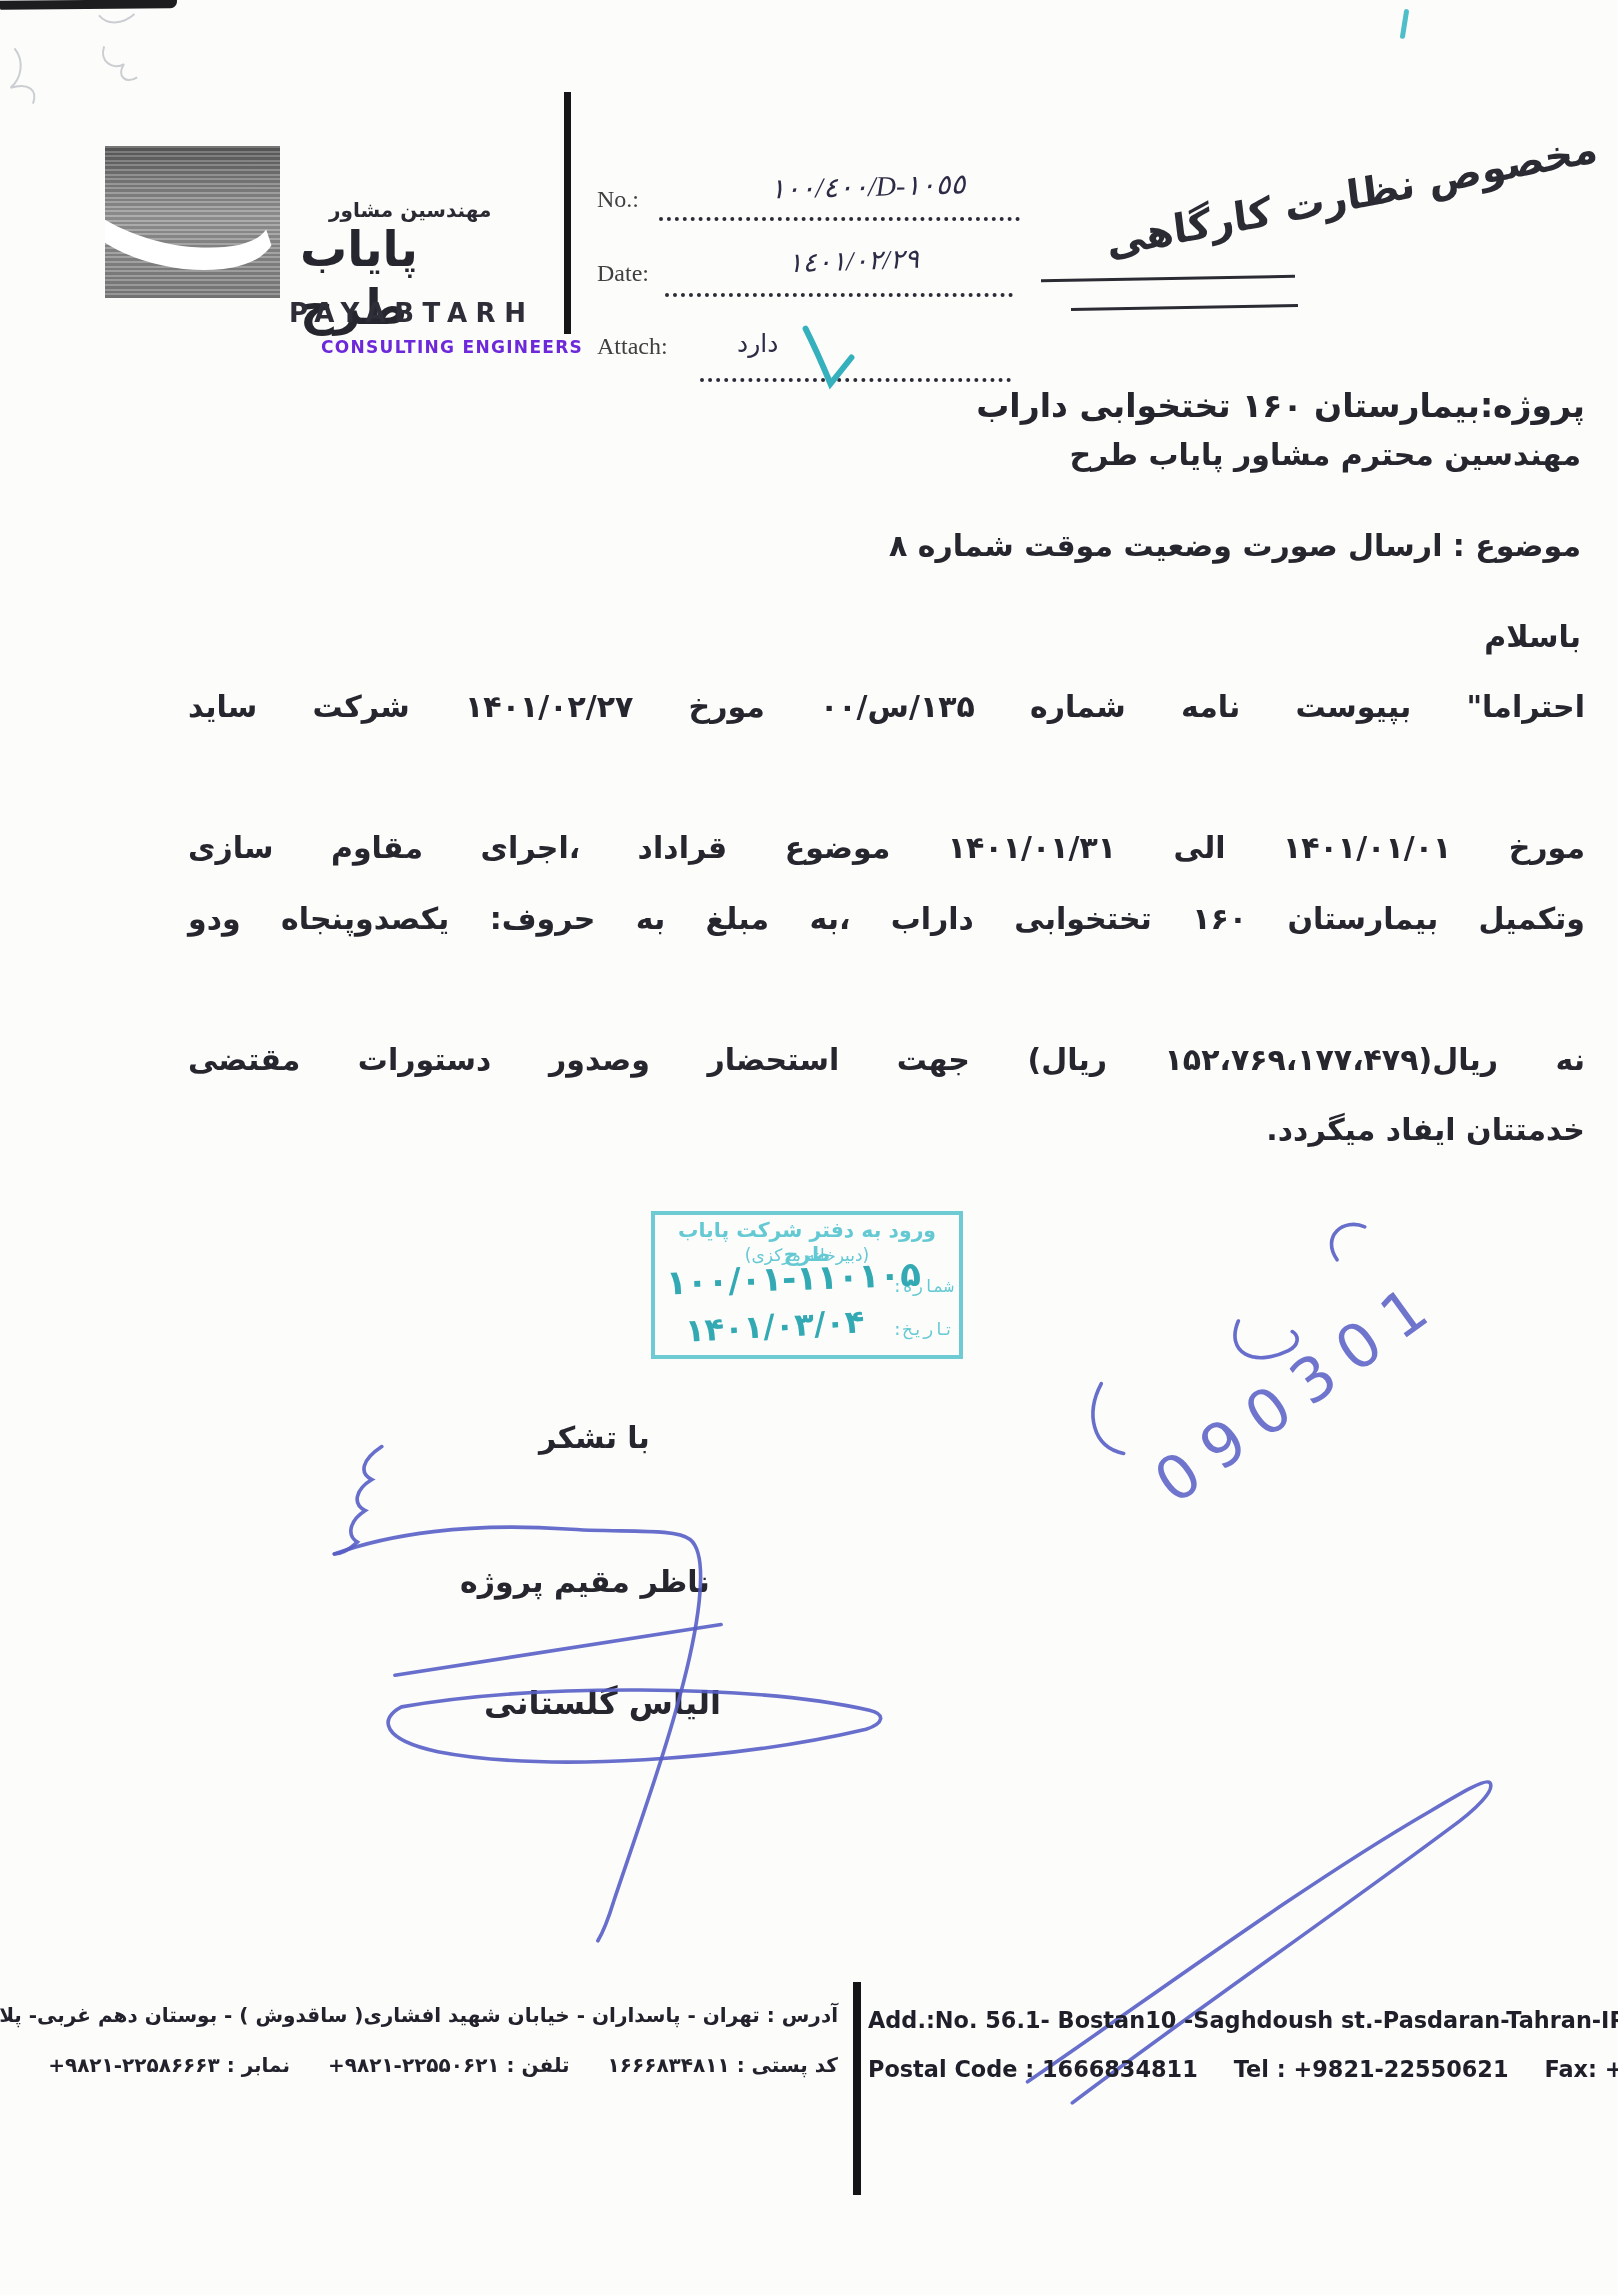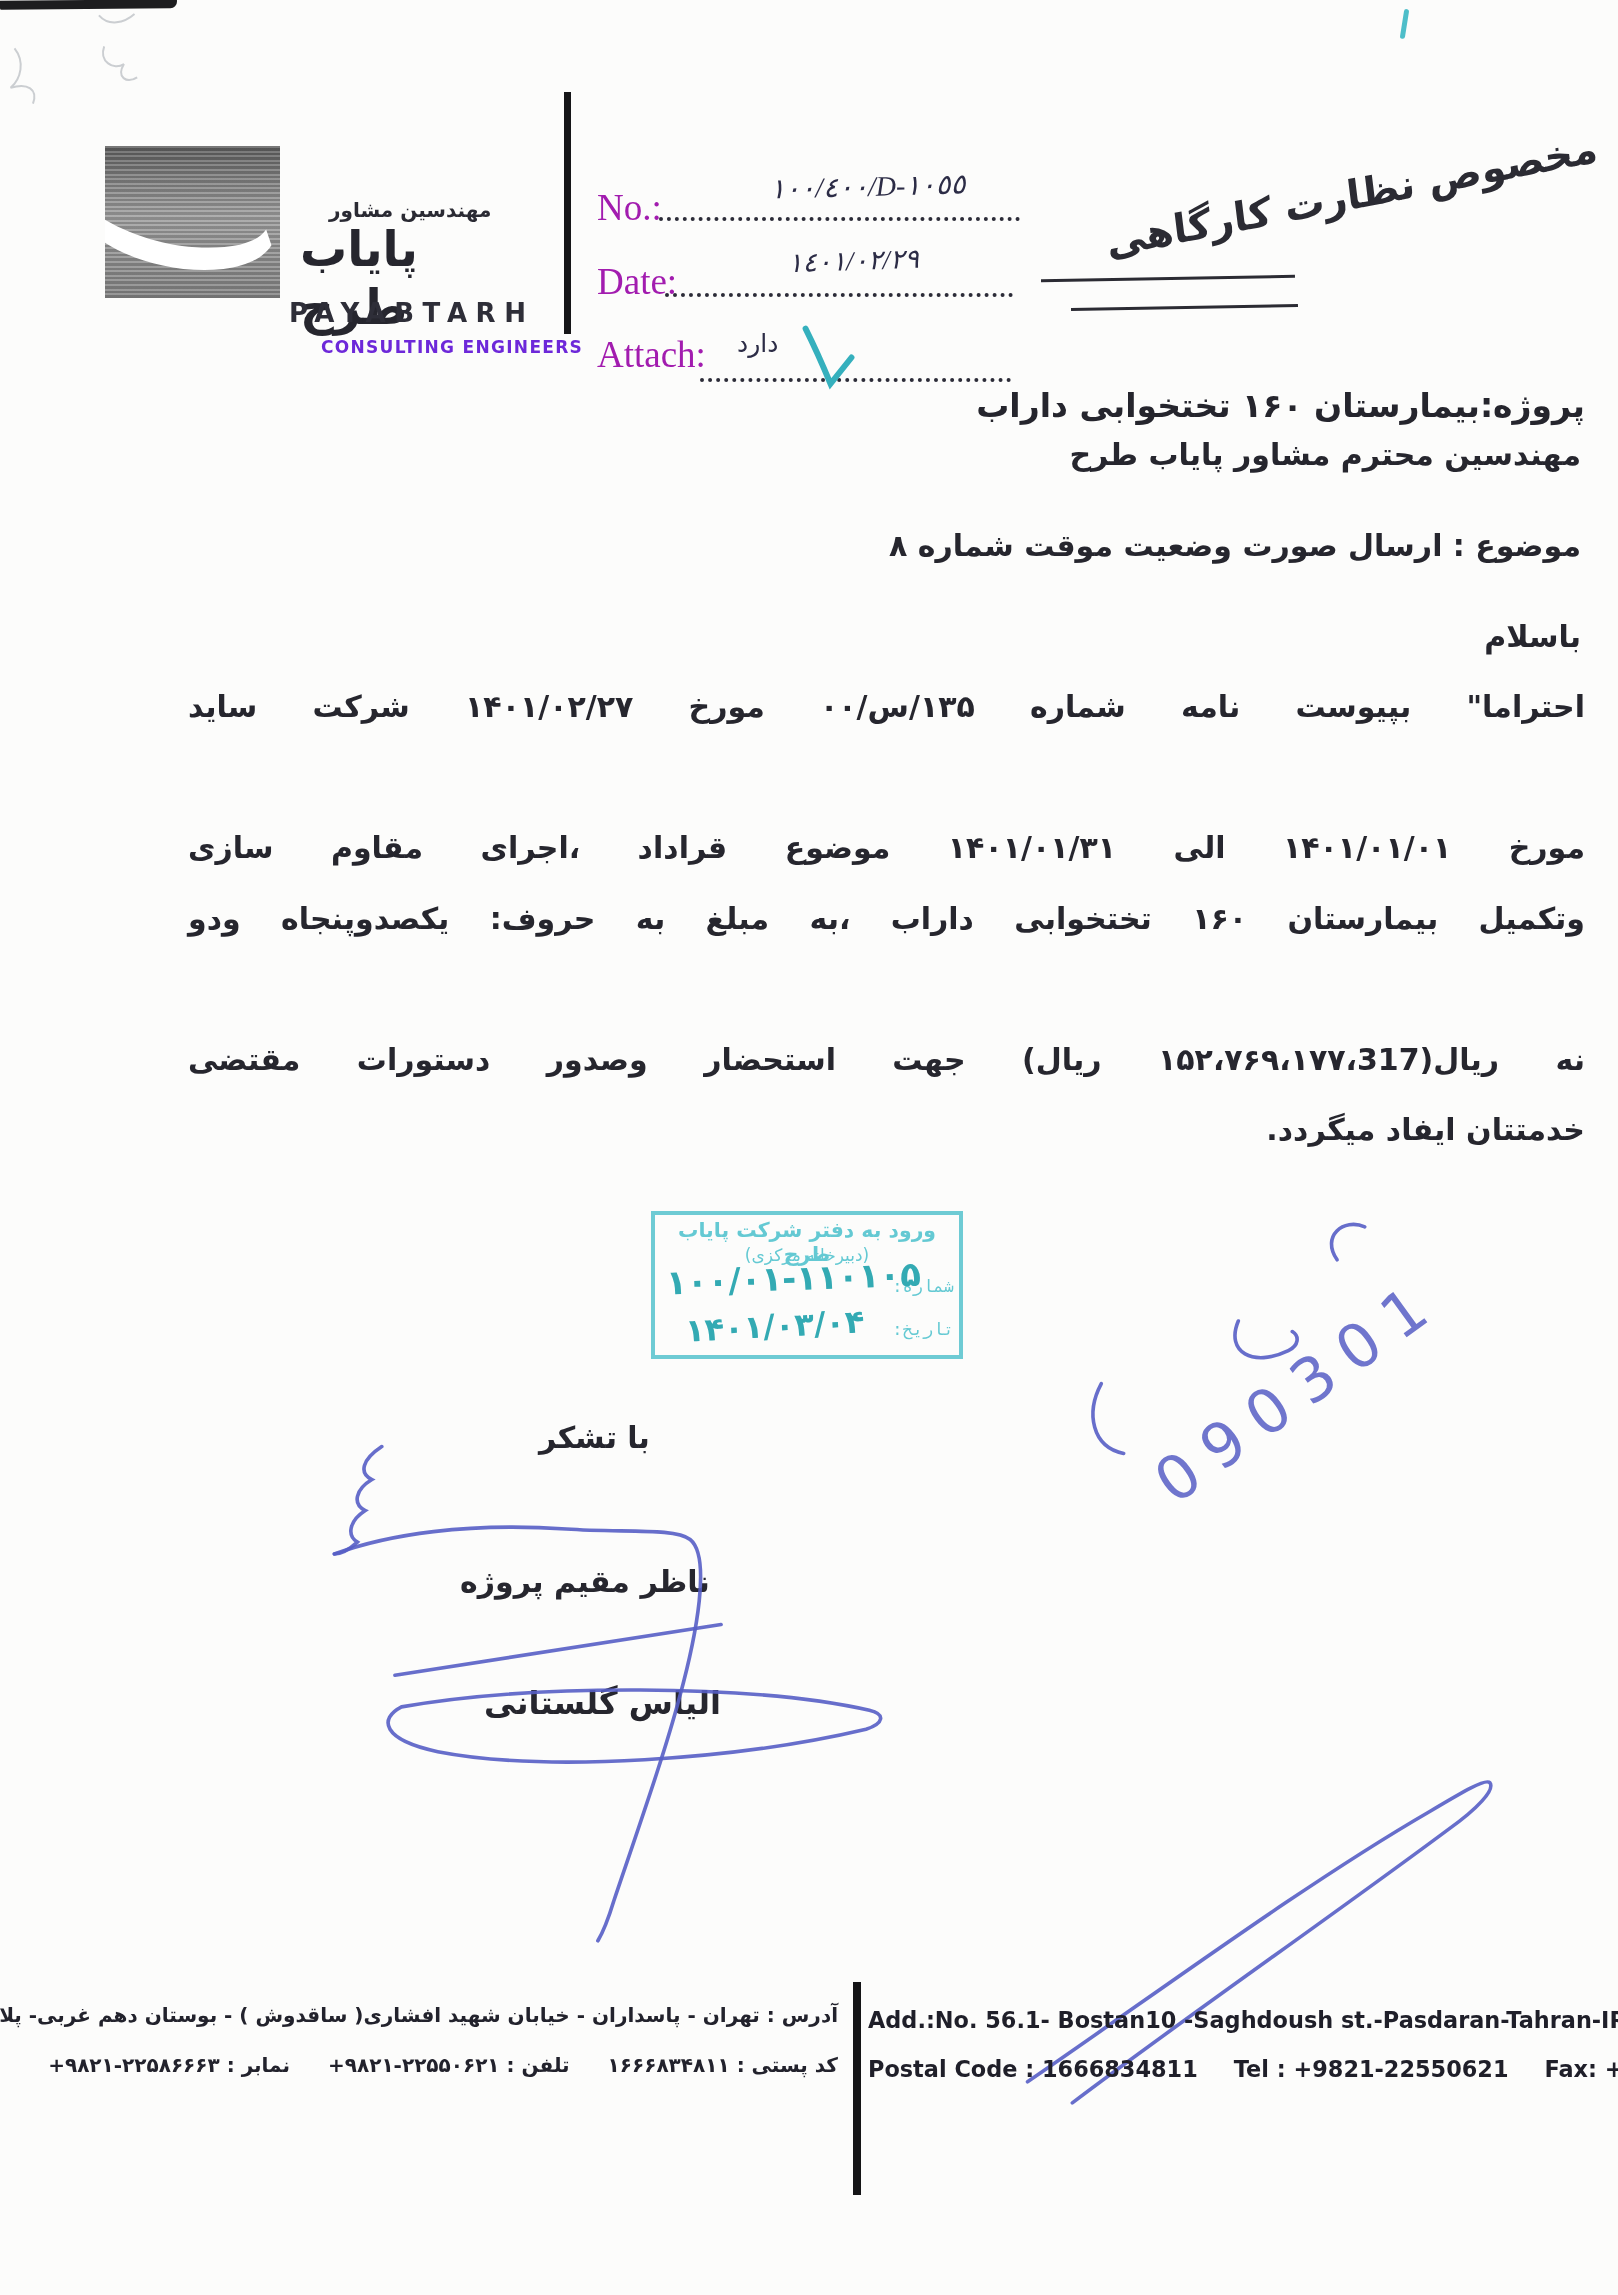--- a/index.html
+++ b/index.html
@@ -39,7 +39,7 @@
   .vbar { left:564px; top:92px; width:7.2px; height:242px; background:#161618; }
 
   
-  .field-label { font-family:"Liberation Serif", serif; font-size:37px; color:#a21caf; }
+  .field-label { font-family:"Liberation Serif", serif; font-size:24px; color:#404040; }
   .dotline { border-bottom:4px dotted #2c2c38; height:0; }
   .hand-ink { font-family:"Liberation Serif", serif; font-style:italic;
               color:#2c2c46; white-space:nowrap; }

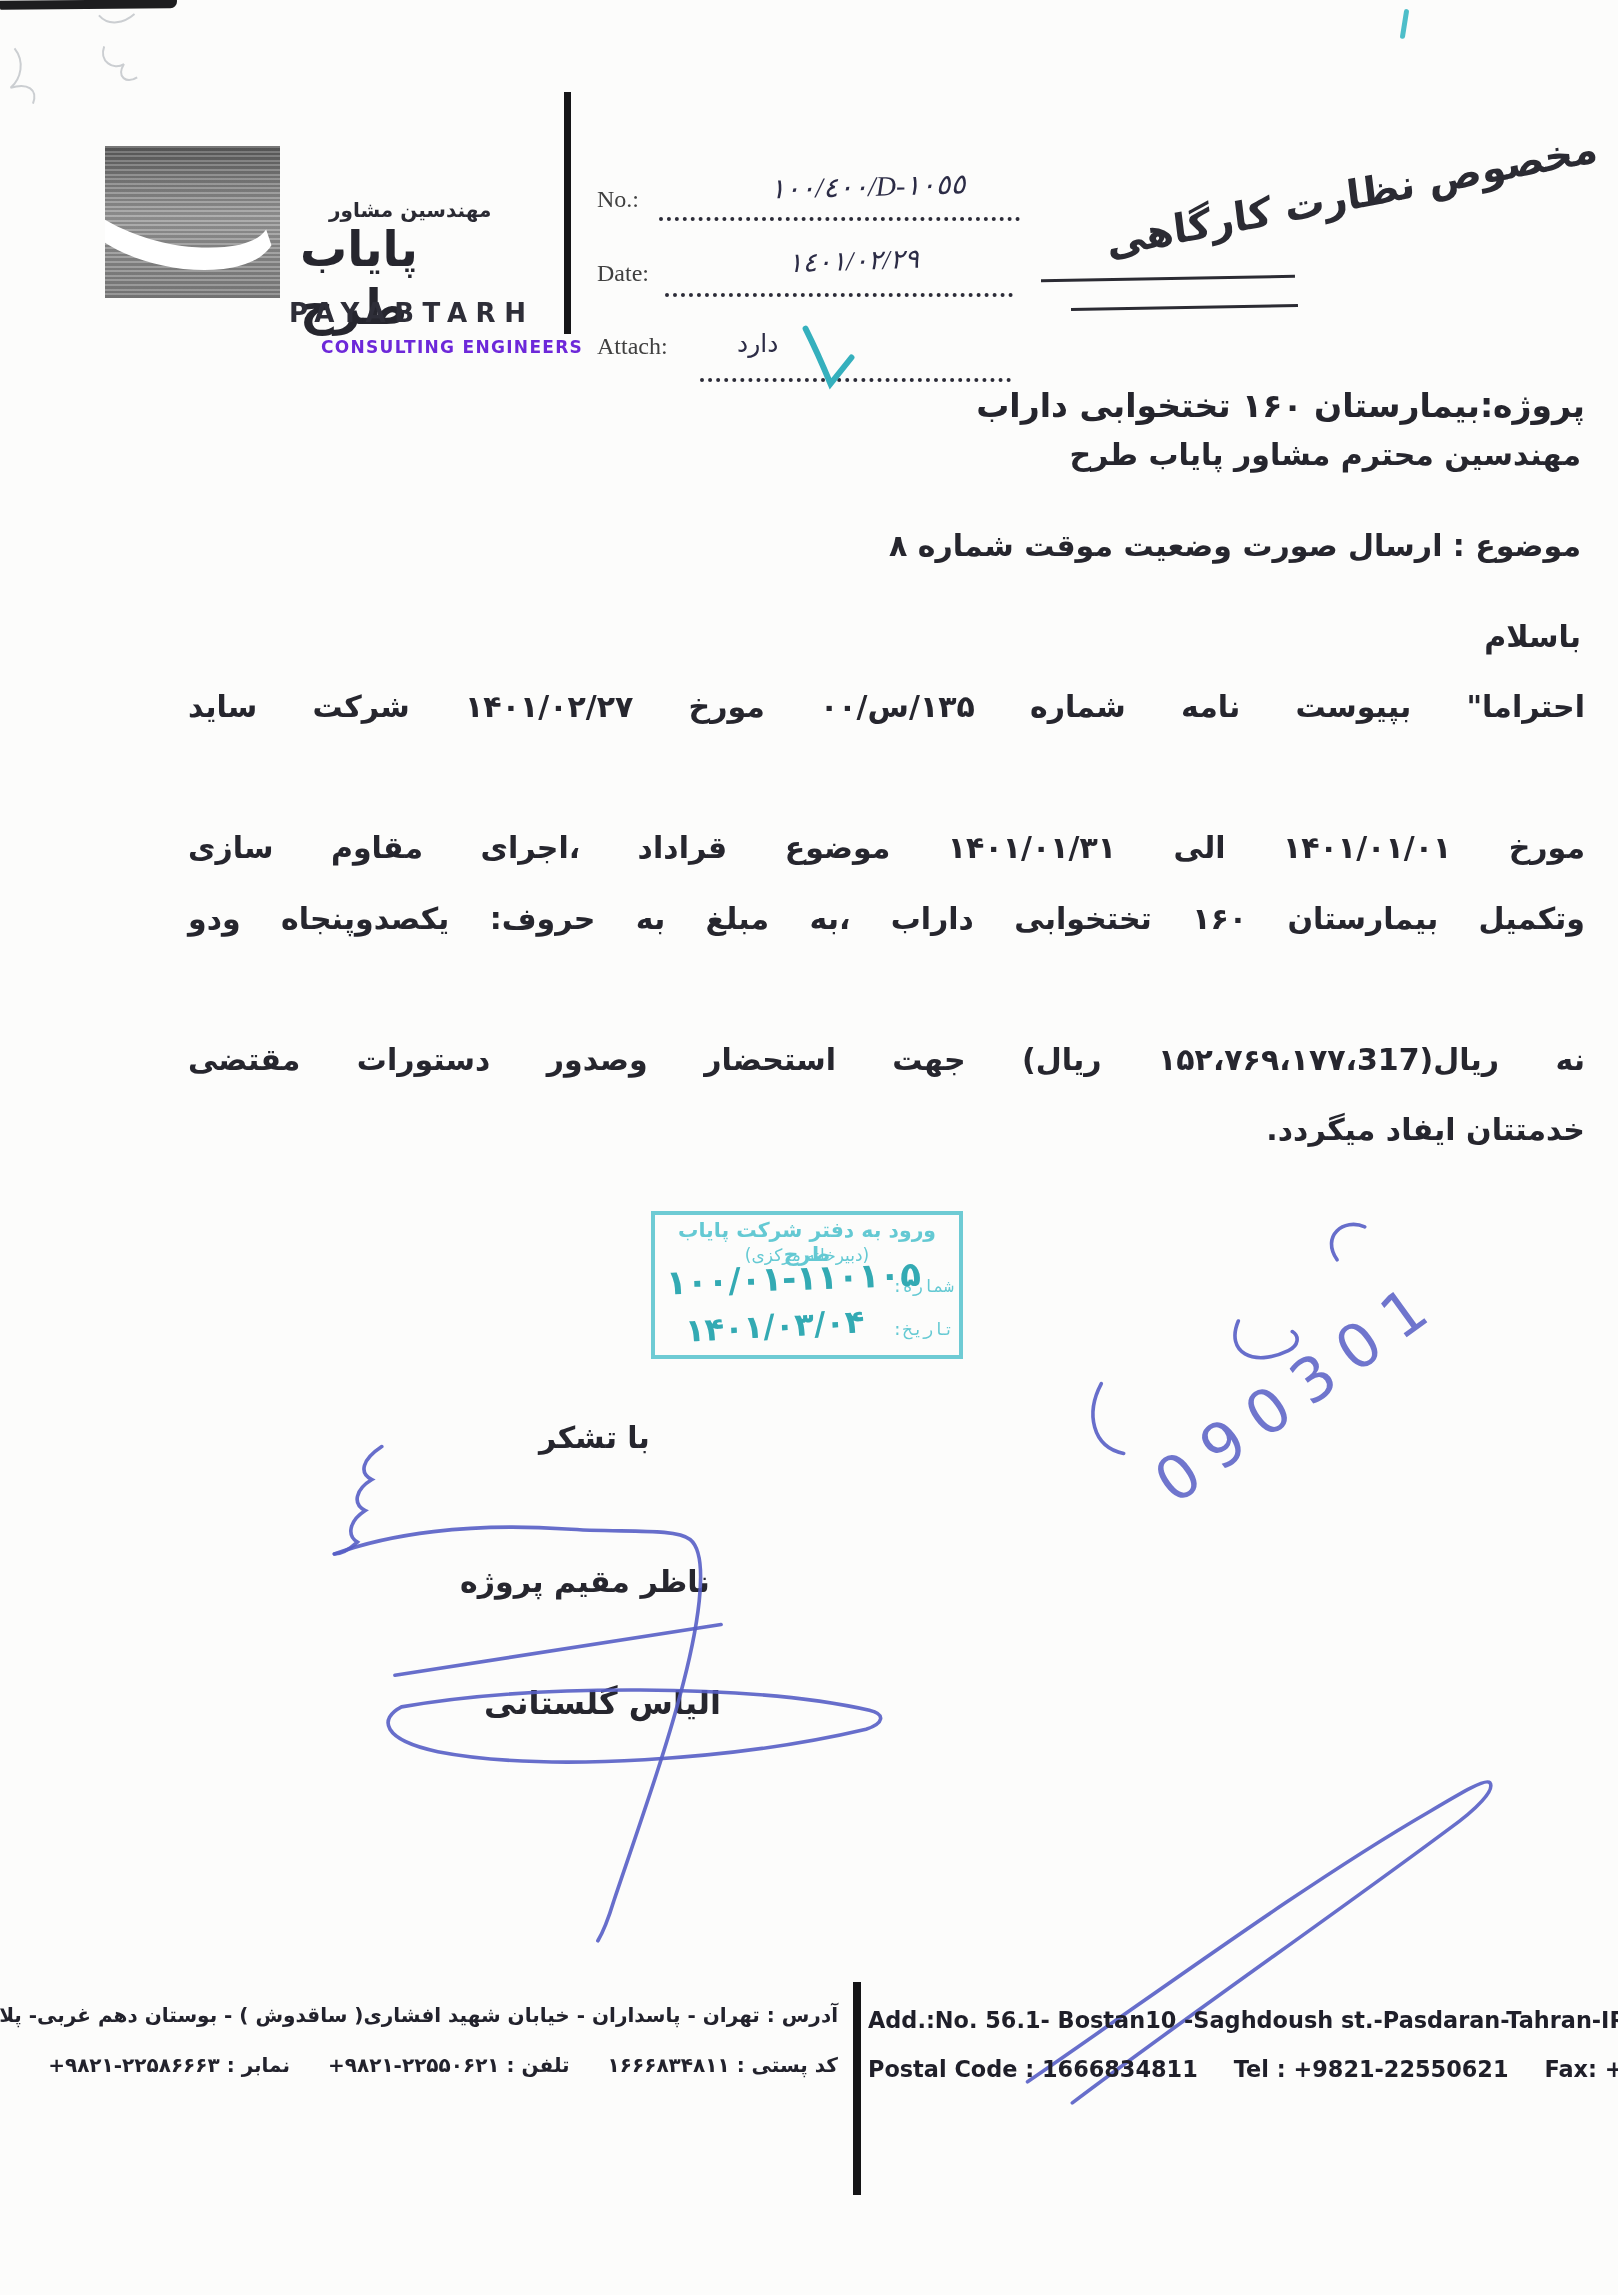--- a/index.html
+++ b/index.html
@@ -142,7 +142,7 @@
   <div class="abs bline" style="top:689px">احتراما" بپیوست نامه شماره ۱۳۵/س/۰۰ مورخ ۱۴۰۱/۰۲/۲۷ شرکت ساید</div>
   <div class="abs bline" style="top:830px">مورخ ۱۴۰۱/۰۱/۰۱ الی ۱۴۰۱/۰۱/۳۱ موضوع قراداد ،اجرای مقاوم سازی</div>
   <div class="abs bline" style="top:901px">وتکمیل بیمارستان ۱۶۰ تختخوابی داراب ،به مبلغ به حروف: یکصدوپنجاه ودو</div>
-  <div class="abs bline" style="top:1042px">نه ریال(۱۵۲،۷۶۹،۱۷۷،317 ریال) جهت استحضار وصدور دستورات مقتضی</div>
+  <div class="abs bline" style="top:1042px">نه ریال(۱۵۲،۷۶۹،۱۷۷،۴۷۹ ریال) جهت استحضار وصدور دستورات مقتضی</div>
   <div class="abs bline bline-last" style="top:1112px">خدمتتان ایفاد میگردد.</div>
 
   <div class="abs stamp">

